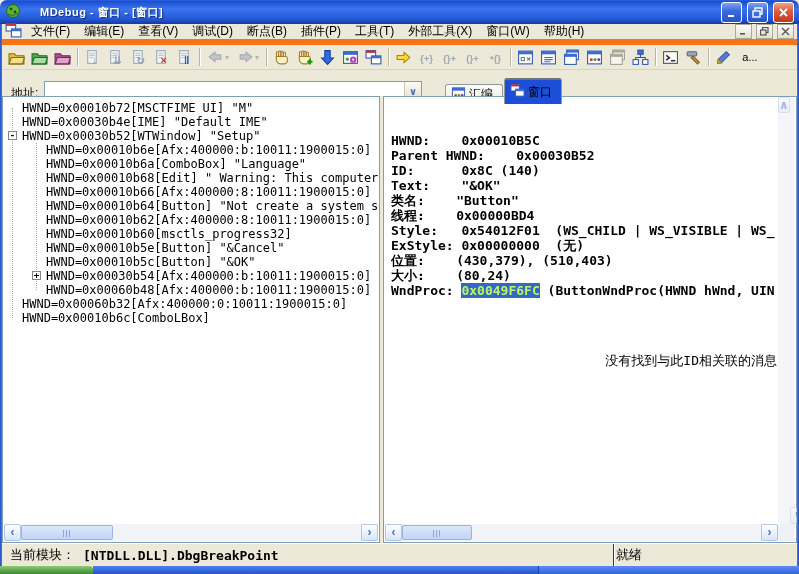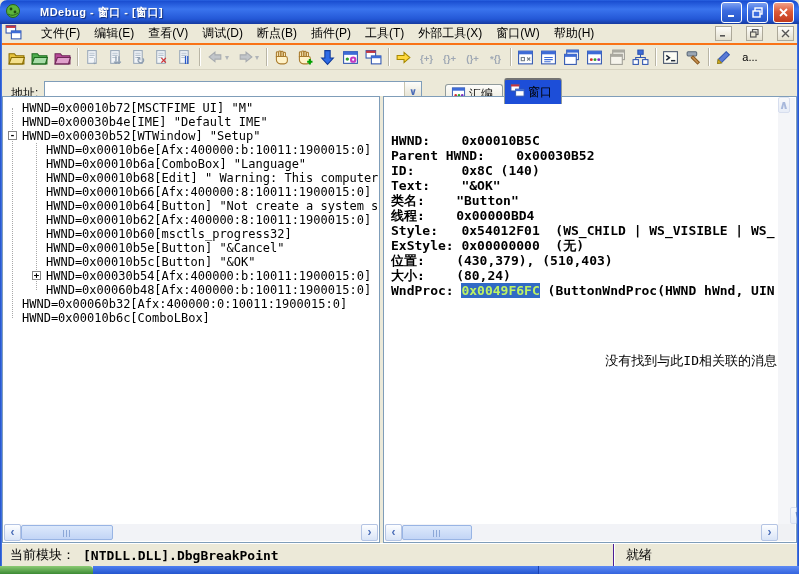--- a/index.html
+++ b/index.html
@@ -18,7 +18,7 @@
   #side-l,#side-r { position:absolute; top:24px; bottom:8px; width:2px; background:linear-gradient(90deg,#1E4FC8,#4A7AE8); z-index:5; }
   #side-l { left:0; } #side-r { right:0; background:linear-gradient(90deg,#4A7AE8,#1E4FC8); }
 
-  #menubar { position:absolute; left:2px; right:2px; top:24px; height:21px; background:#ECE9D8; display:flex; align-items:center; padding:0 3px; gap:12px; border-bottom:2px solid #f97316; }
+  #menubar { position:absolute; left:2px; right:2px; top:24px; height:21px; background:#ECE9D8; display:flex; align-items:center; padding:0 3px; gap:2px; border-bottom:6px solid #f97316; }
   .menu-item { padding:2px 7px; white-space:nowrap; color:#000; }
   #menubar .spacer { flex:1; }
   .mdi-btn { width:17px; height:15px; border:1px solid #ACA899; background:linear-gradient(#FDFDFB,#E4E0CE); margin-left:2px; display:flex; align-items:center; justify-content:center; }

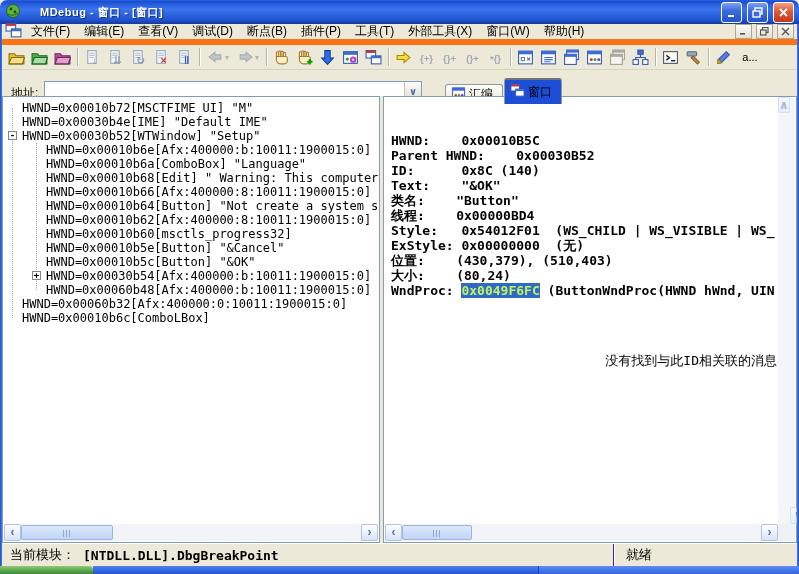--- a/index.html
+++ b/index.html
@@ -77,7 +77,7 @@
   #statusbar { position:absolute; left:2px; right:2px; top:543px; height:23px; background:#ECE9D8; border-top:1px solid #fff; display:flex; align-items:center; font-size:13px; }
   #sb-left { width:612px; padding-left:8px; display:flex; align-items:center; gap:8px; height:100%; border-right:1px solid #4c1d95; box-shadow:1px 0 0 #fff; white-space:nowrap; overflow:hidden; }
   #sb-module-value { font:bold 13px "DejaVu Sans Mono",monospace; }
-  #sb-right { flex:1; padding-left:12px; white-space:nowrap; }
+  #sb-right { flex:1; padding-left:2px; white-space:nowrap; }
 
   #taskbar { position:absolute; left:0; top:566px; width:799px; height:8px; display:flex; }
   #tb-start { width:93px; background:linear-gradient(180deg,#8CCB74,#3C8A34); border-radius:0 4px 0 0; }

